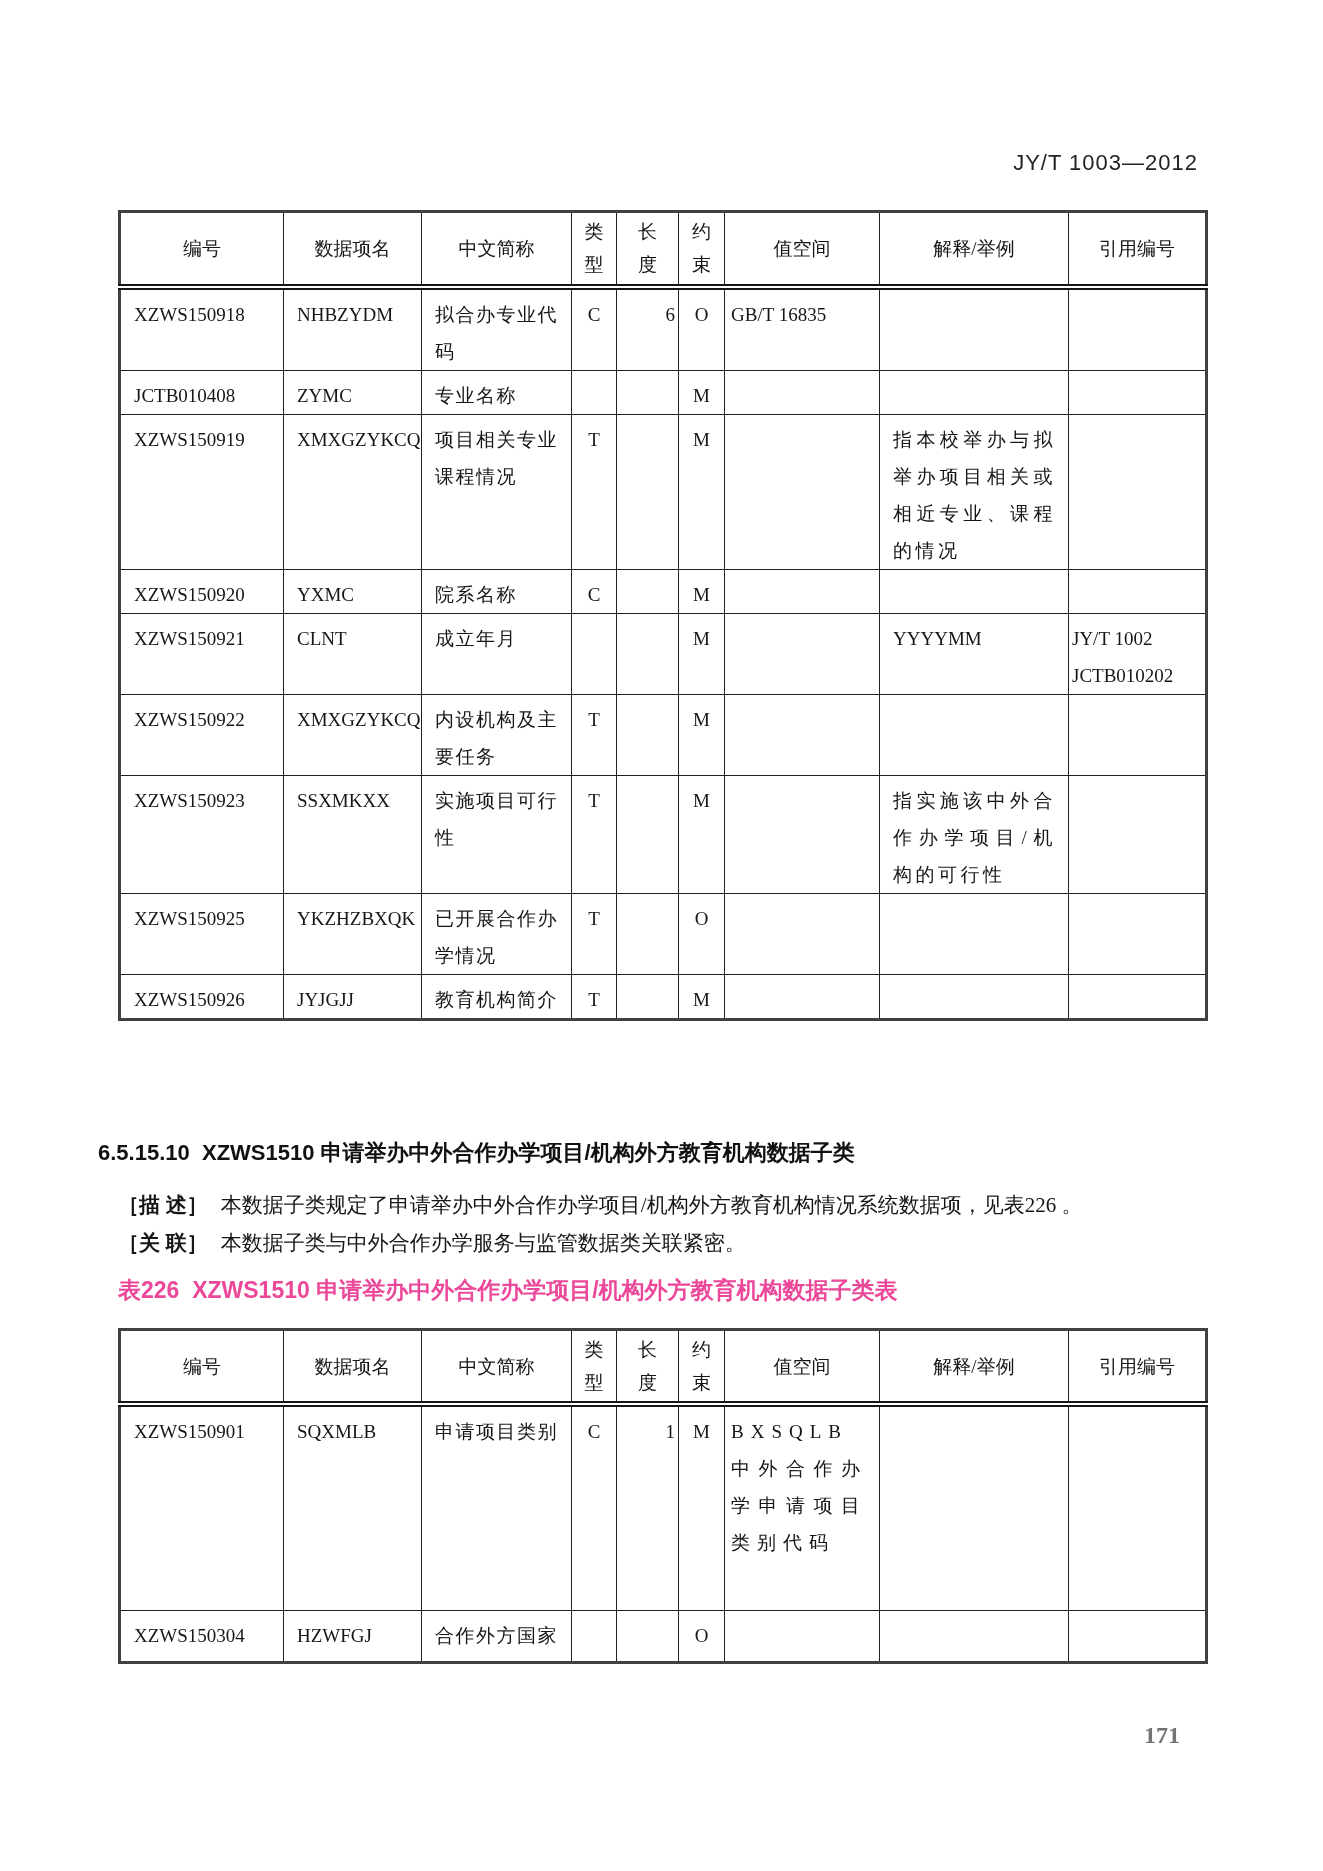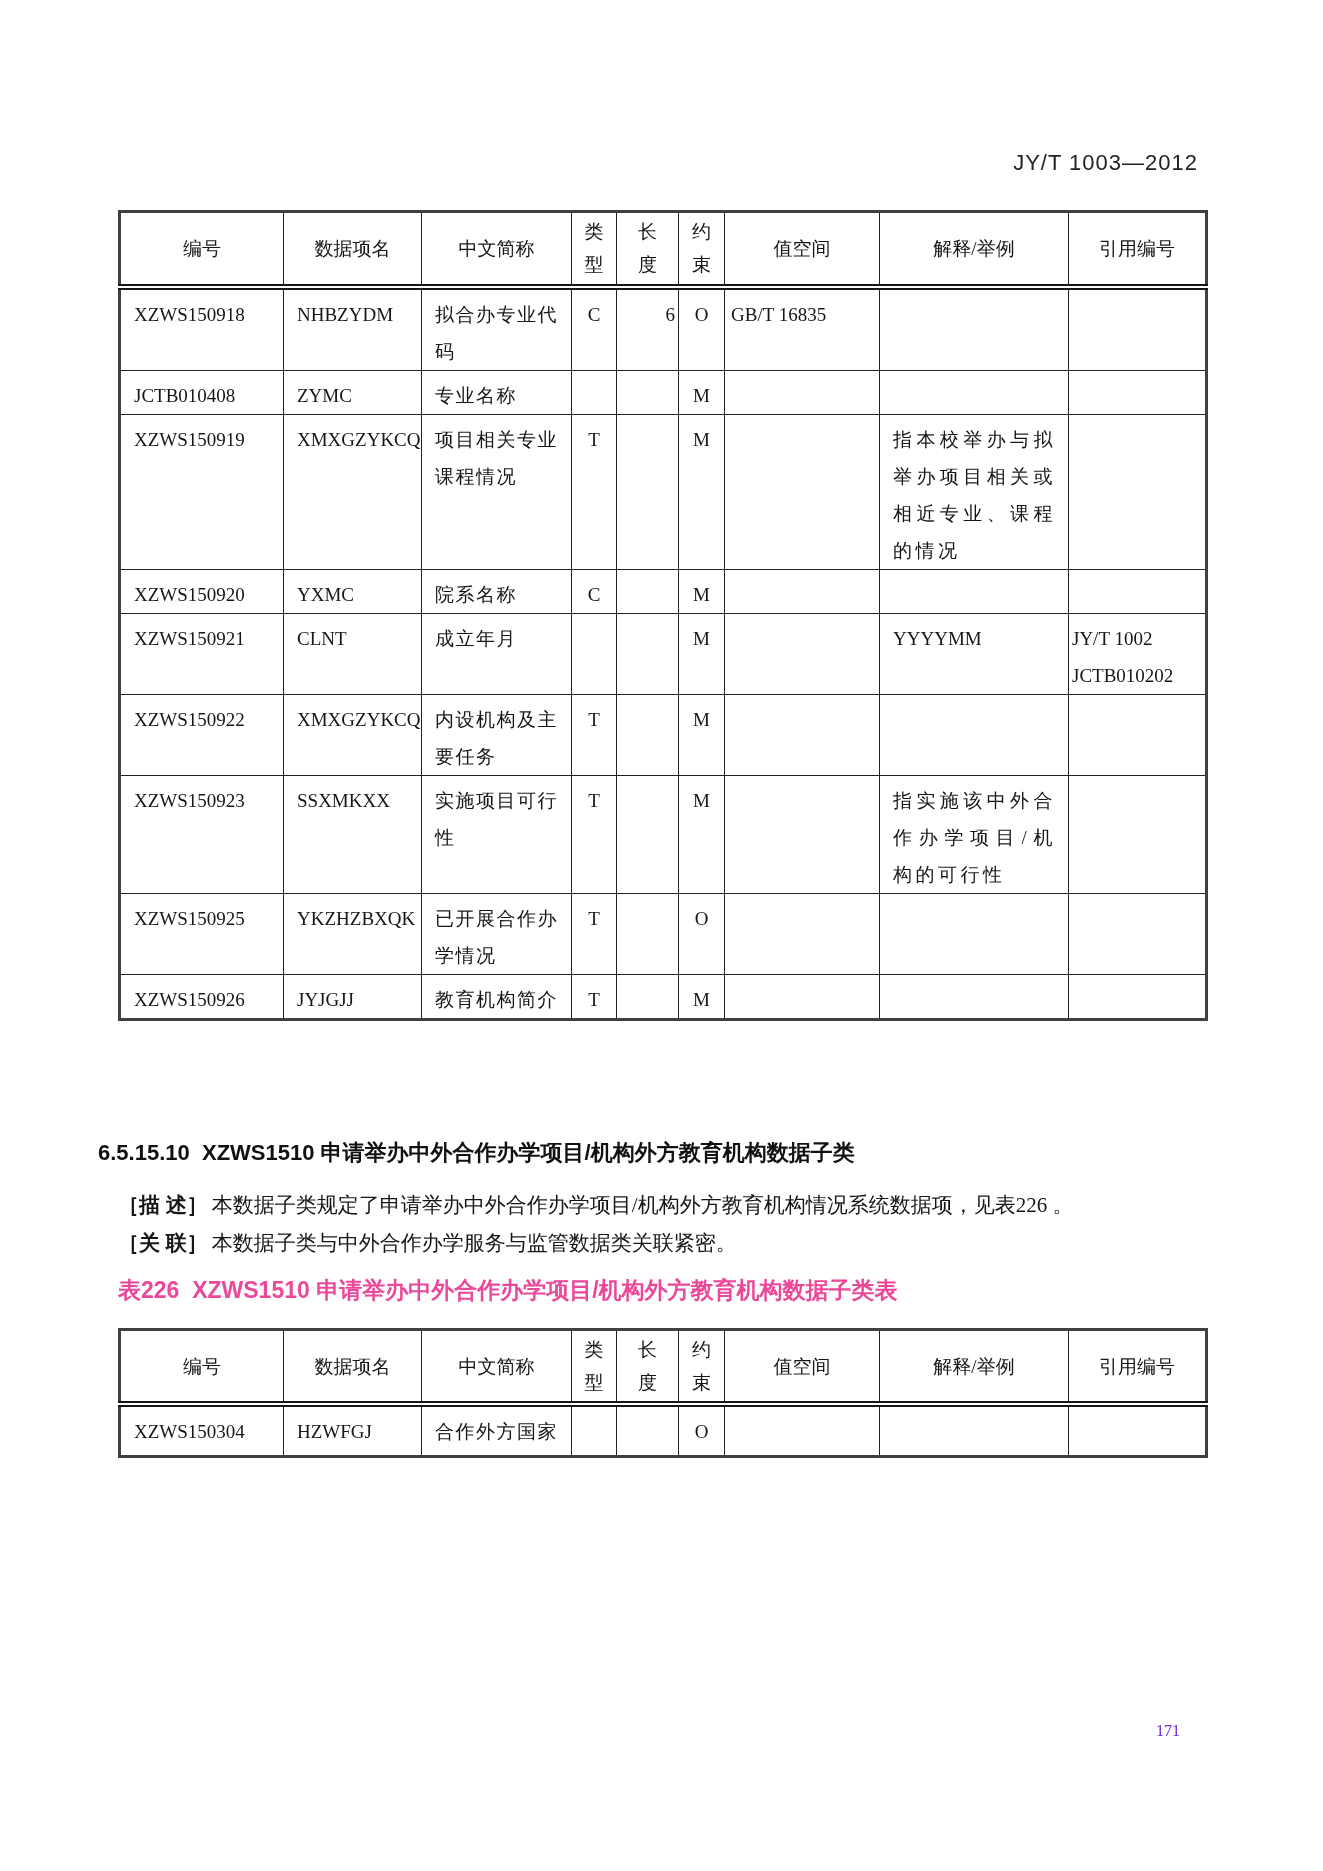--- a/index.html
+++ b/index.html
@@ -88,7 +88,7 @@
   .plabel {
     font-family: "Liberation Sans", "DejaVu Sans", sans-serif;
     font-weight: bold;
-    margin-right: 4px;
+    margin-right: 13px;
   }
   .table2-title {
     position: absolute;

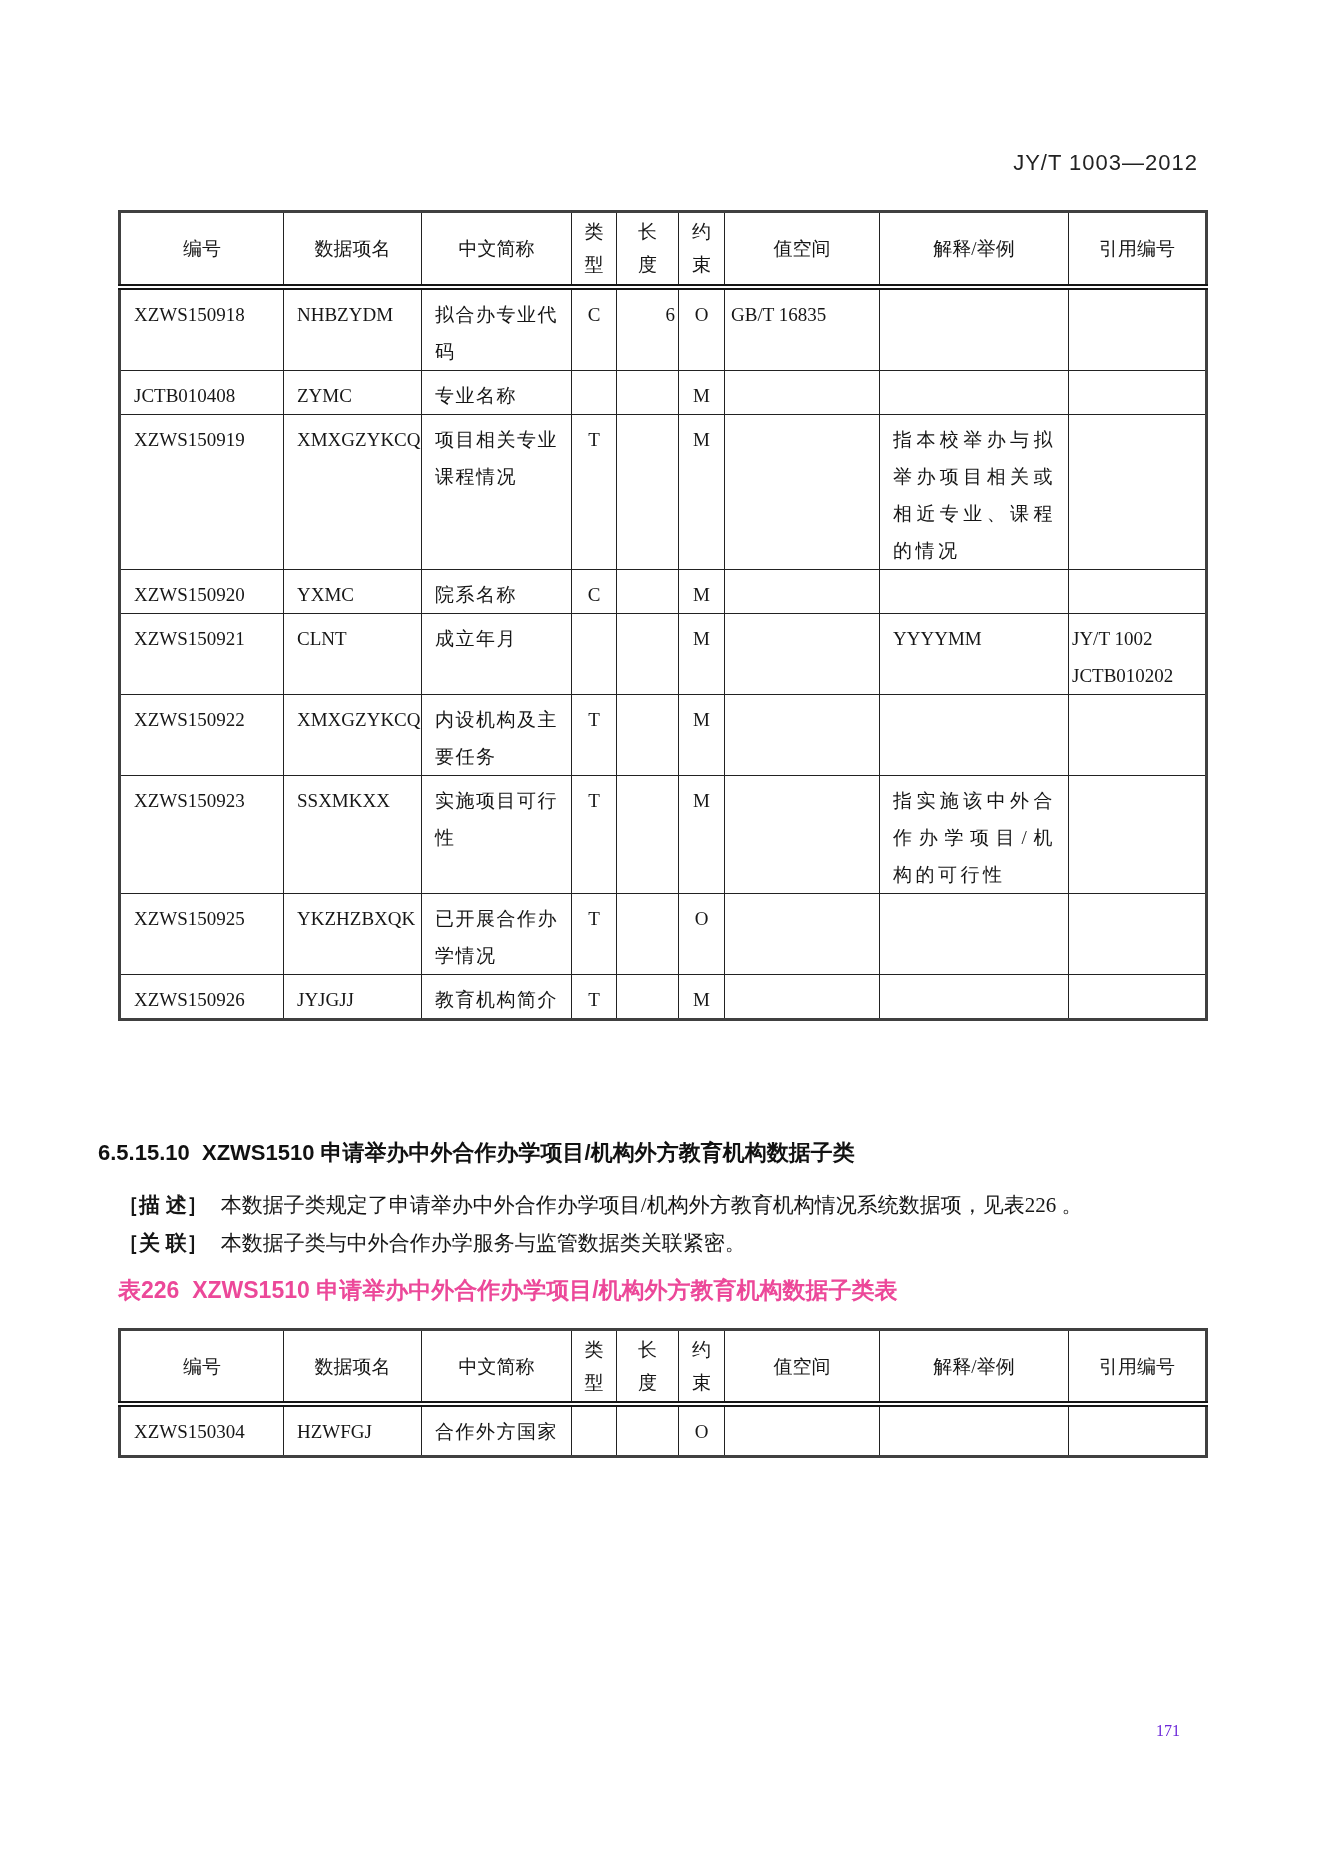--- a/index.html
+++ b/index.html
@@ -259,6 +259,17 @@
         </tr>
       </thead>
       <tbody>
+        <tr style="height: 206px;">
+          <td class="c0">XZWS150901</td>
+          <td class="c1">SQXMLB</td>
+          <td class="c2">申请项目类别</td>
+          <td class="c3">C</td>
+          <td class="c4">1</td>
+          <td class="c5">M</td>
+          <td class="c6 cjk-spread">BXSQLB 中外合作办学申请项目类别代码</td>
+          <td class="c7"></td>
+          <td class="c8"></td>
+        </tr>
         <tr style="height: 52px;">
           <td class="c0">XZWS150304</td>
           <td class="c1">HZWFGJ</td>

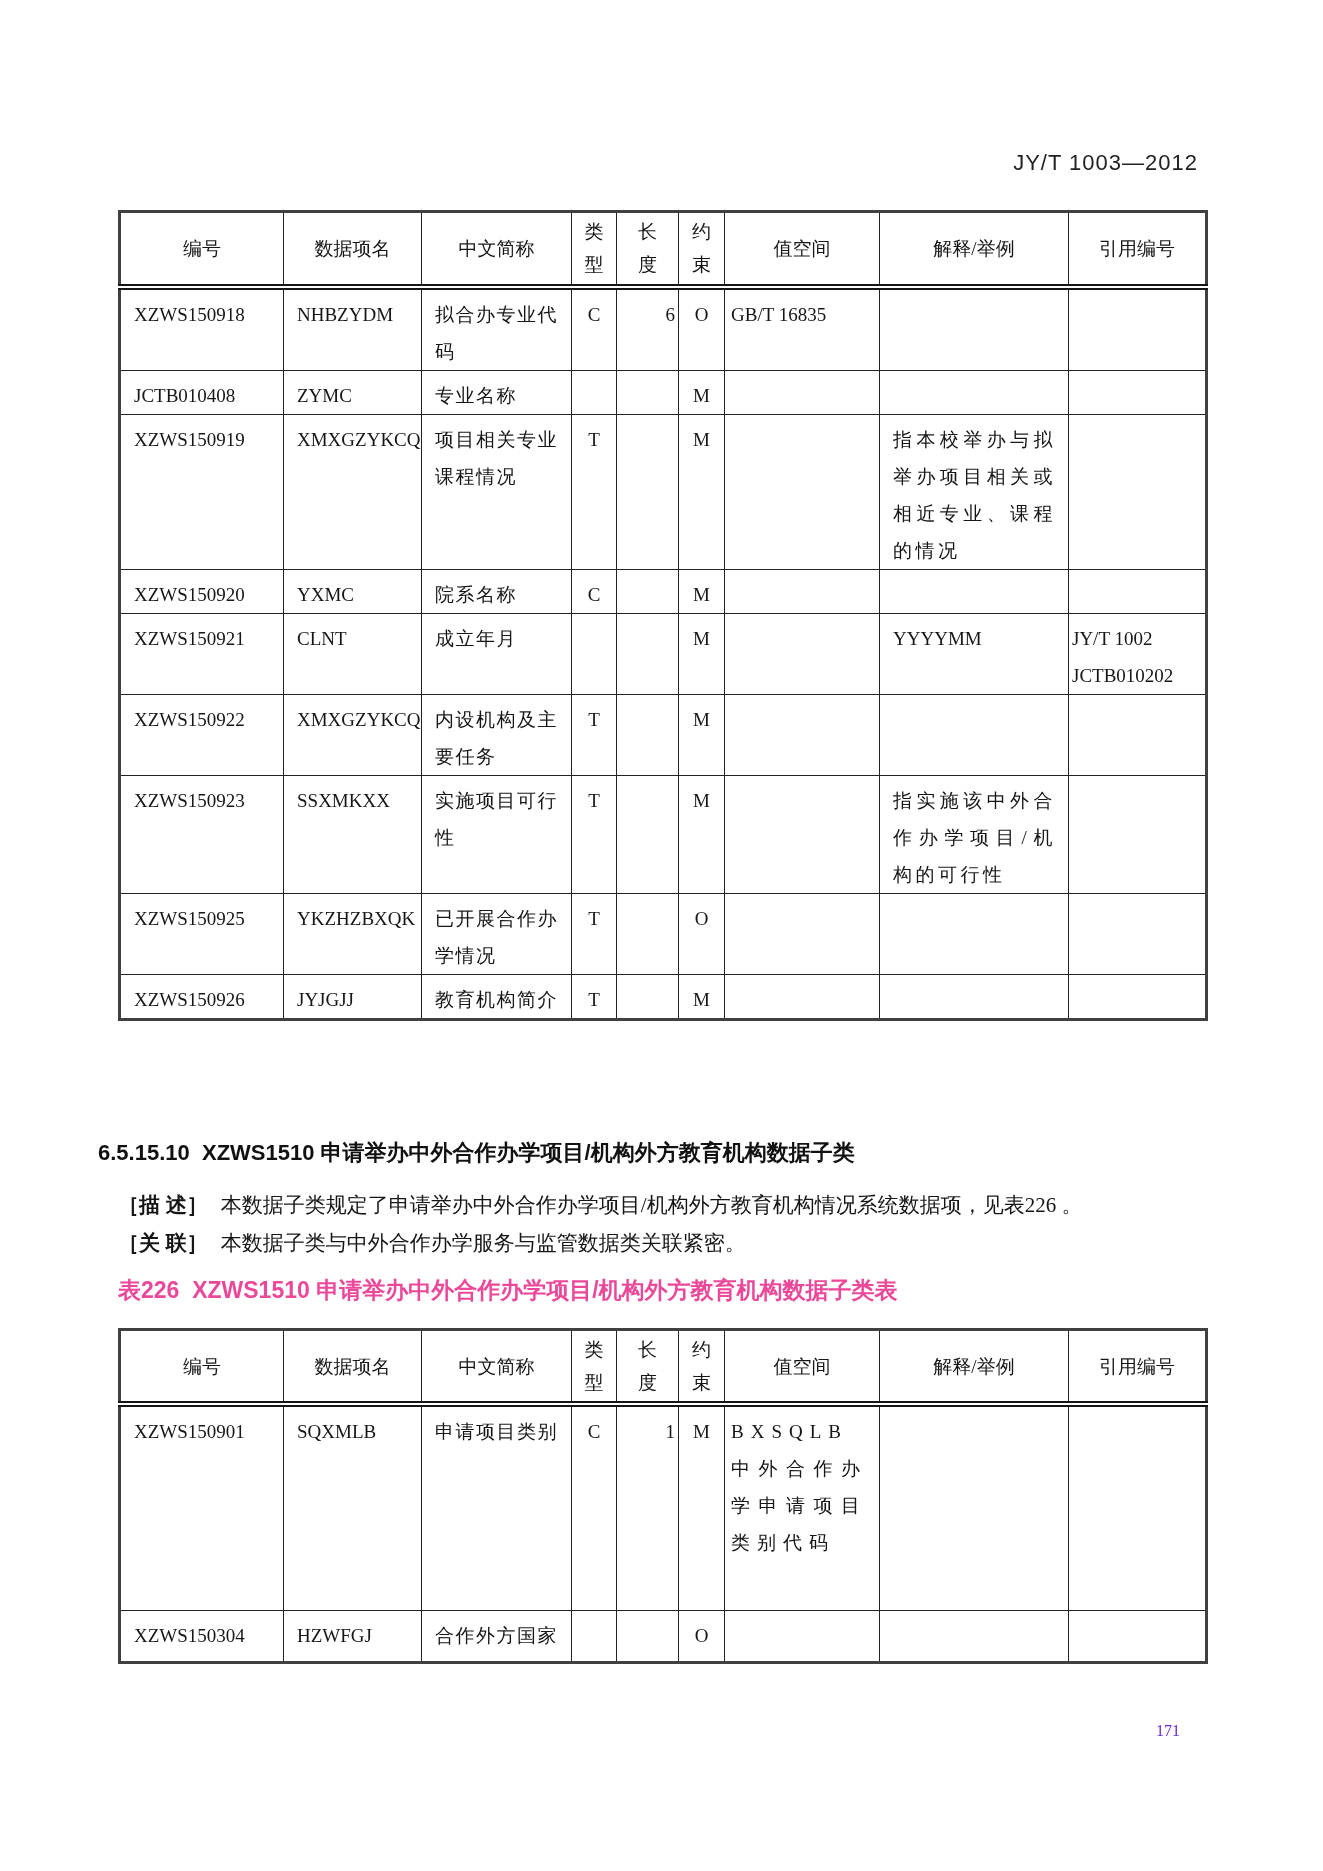--- a/index.html
+++ b/index.html
@@ -106,8 +106,9 @@
     position: absolute;
     top: 1722px;
     right: 143px;
-    font-size: 16px;
-    color: #6d28d9;
+    font-size: 24px;
+    color: #737373;
+    font-weight: bold;
   }
 </style>
 </head>

